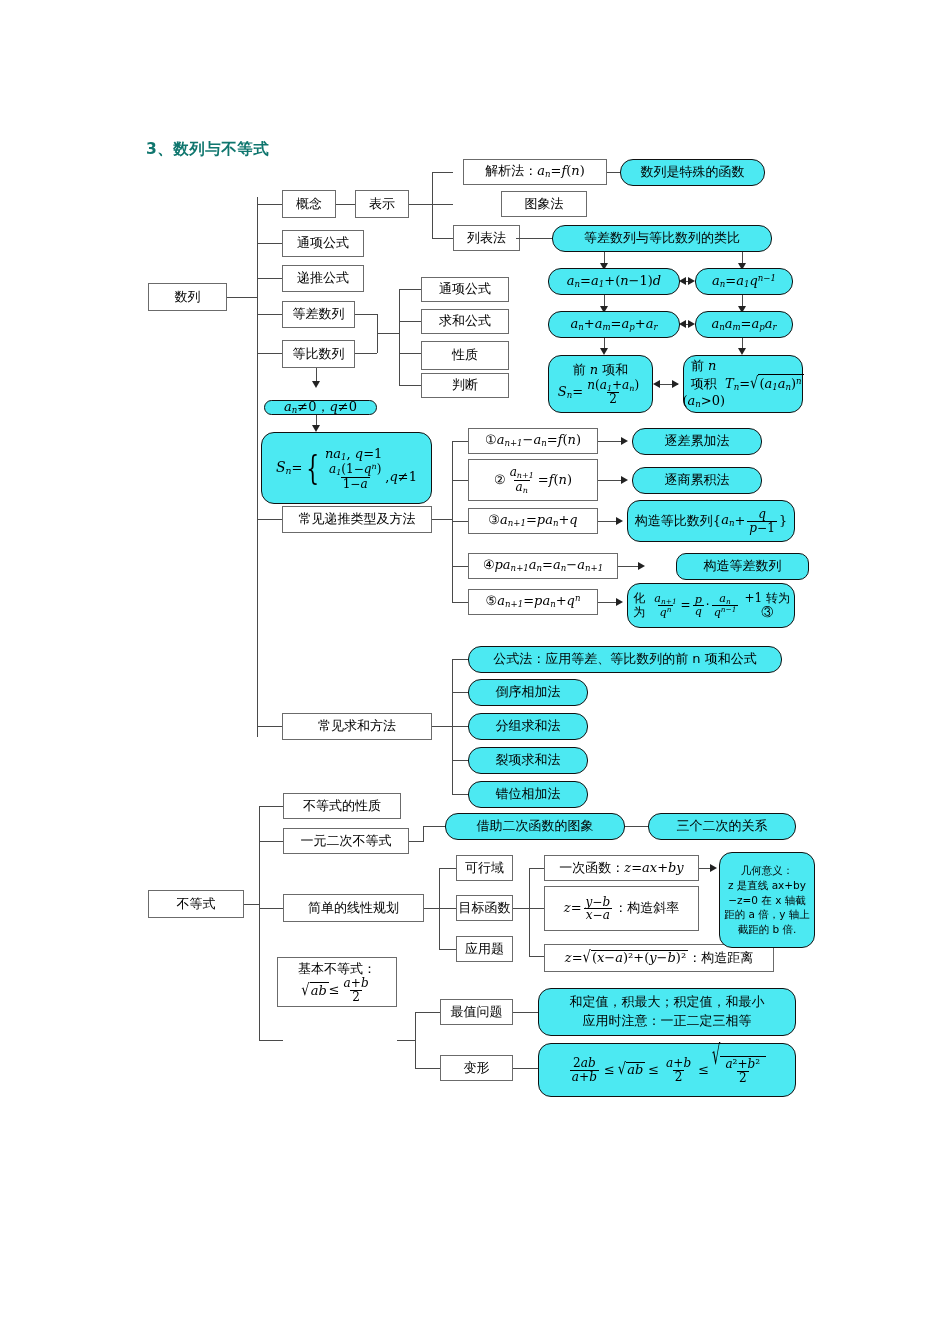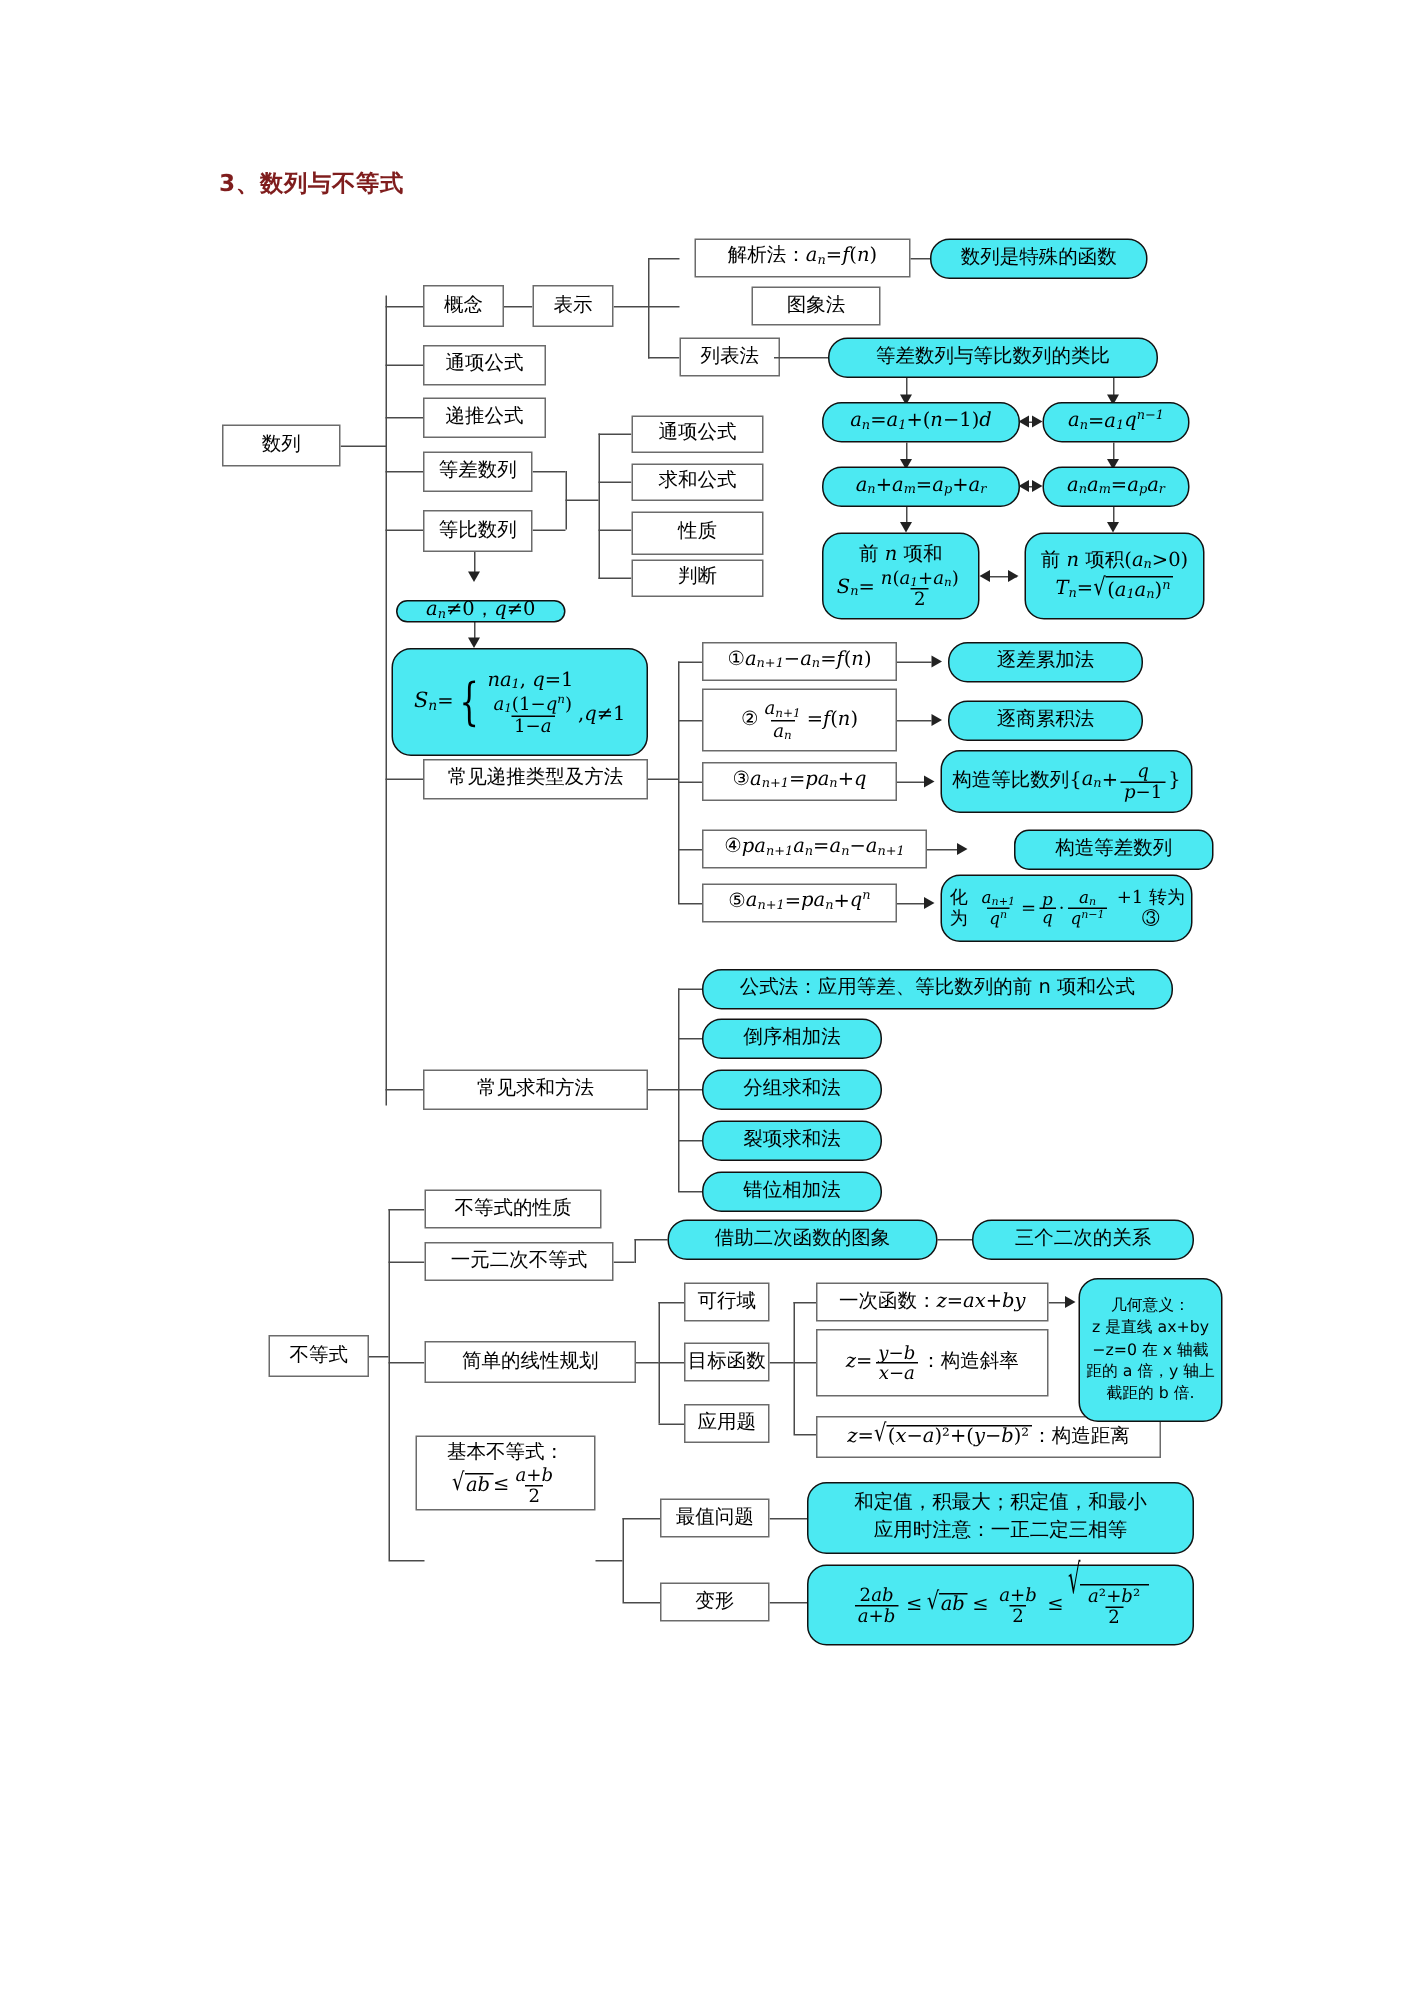--- a/index.html
+++ b/index.html
@@ -49,10 +49,10 @@
   
   #title{
     position:absolute;
-    left:146px;top:112px;
+    left:146px;top:139px;
     font-size:15.5px;
     font-weight:600;
-    color:#7f1d1d;
+    color:#0f766e;
     letter-spacing:.5px;
   }
   

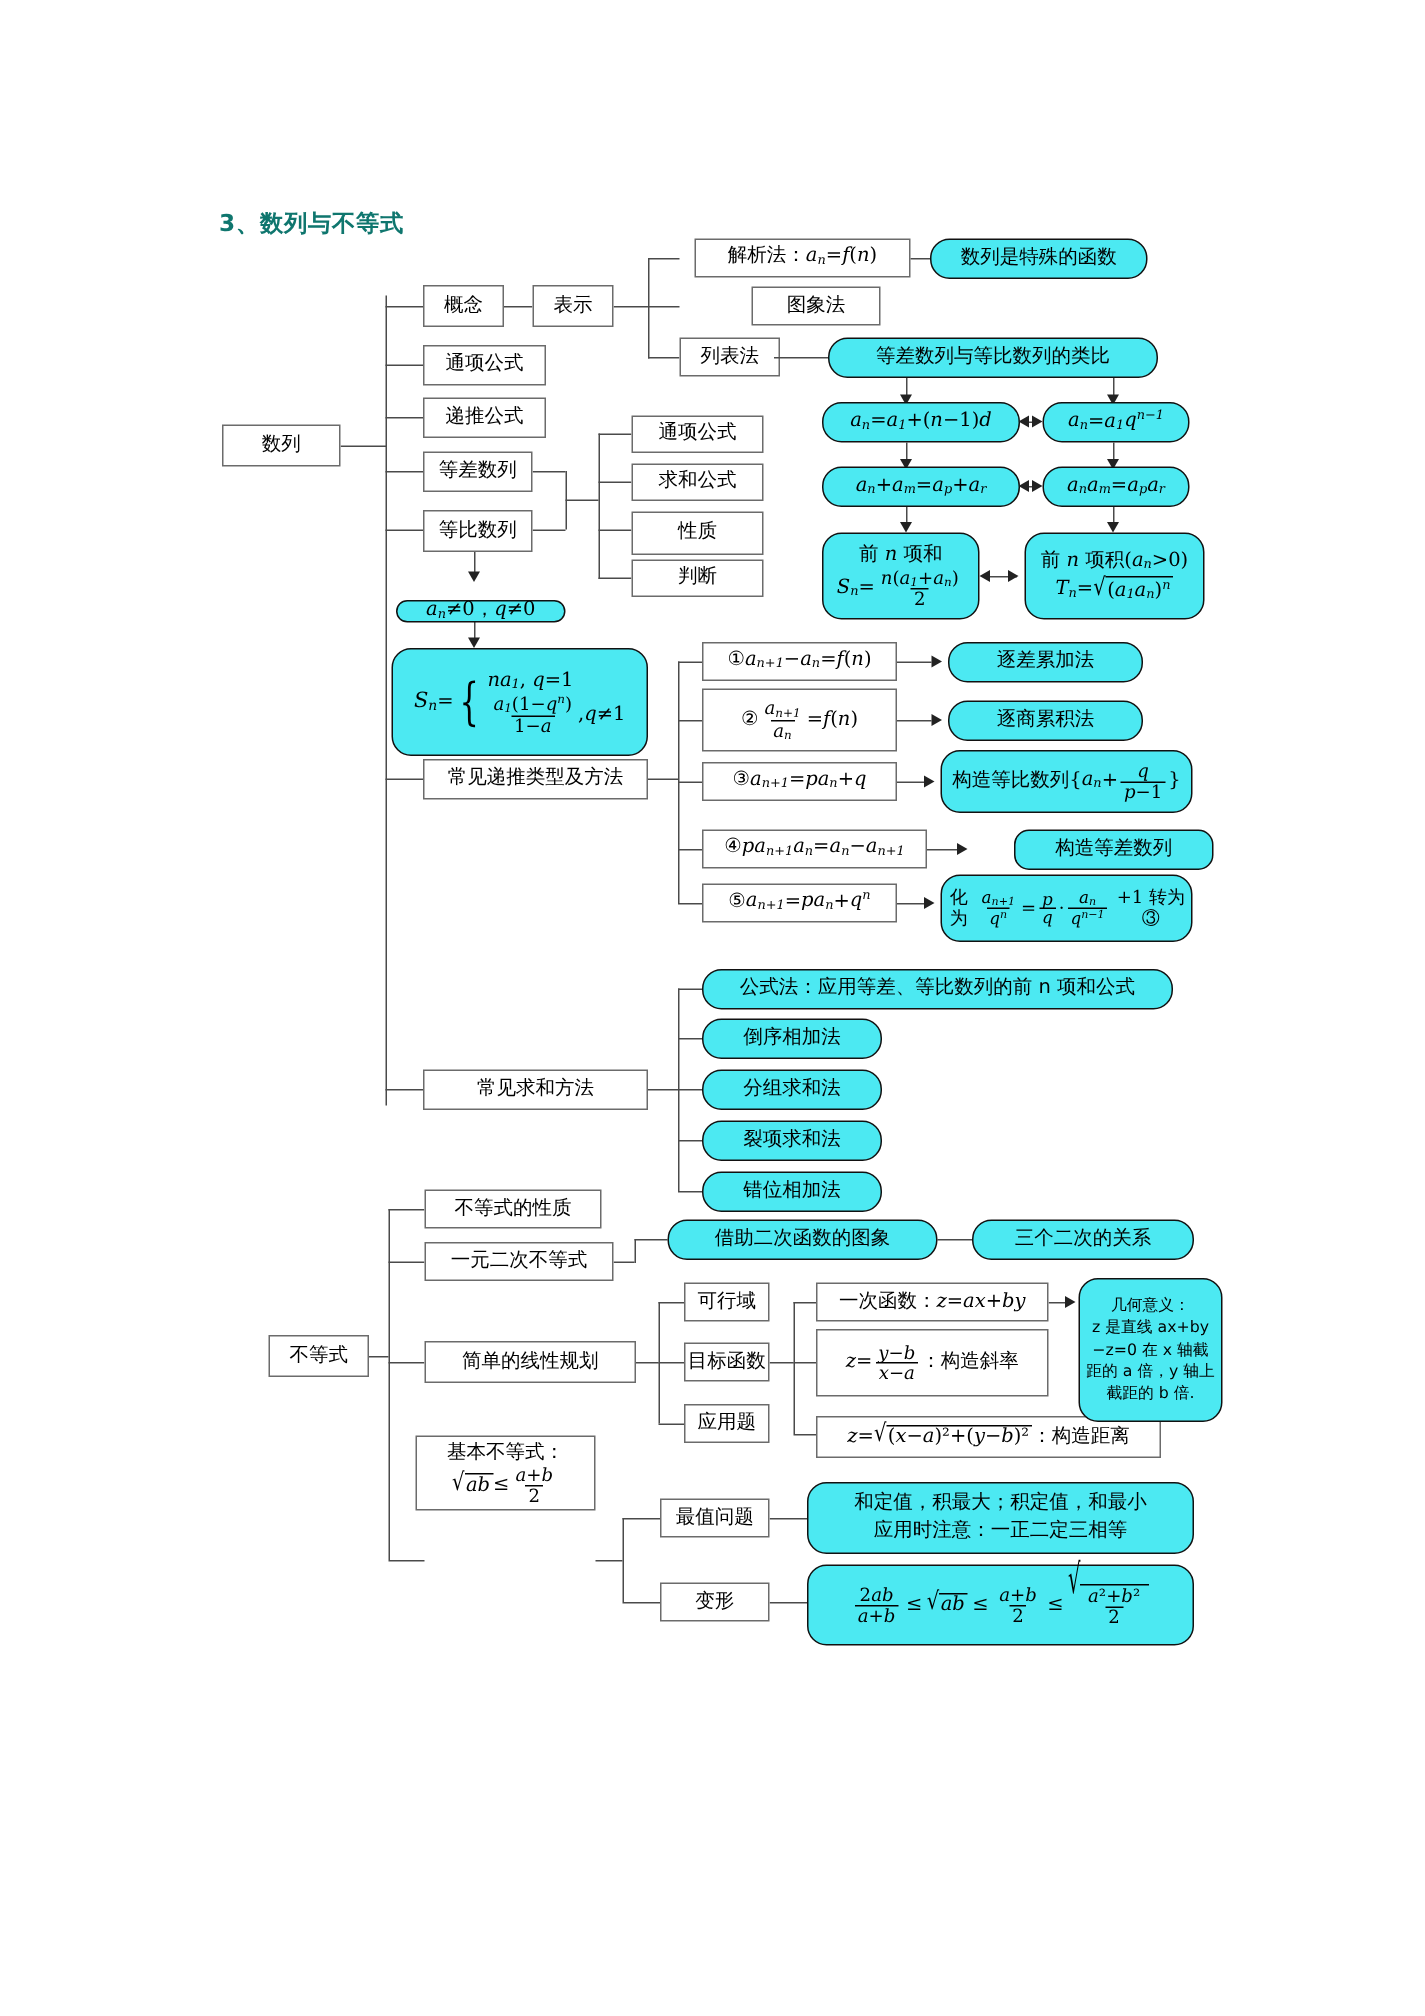--- a/index.html
+++ b/index.html
@@ -352,7 +352,7 @@
   </div>
 
   <div class="node pill" style="left:683px;top:355px;width:120px;height:58px;">
-    <span style="display:flex;flex-direction:column;align-items:center;line-height:1.35;">
+    <span style="display:flex;align-items:center;line-height:1.35;">
       <span class="mline"><span class="mr">前 </span><span class="mi">n</span><span class="mr"> 项积(</span><span class="mi">a<sub>n</sub></span><span class="mr">&gt;0)</span></span>
       <span class="mline" style="display:inline-flex;align-items:center;">
         <span class="mi">T<sub>n</sub></span>

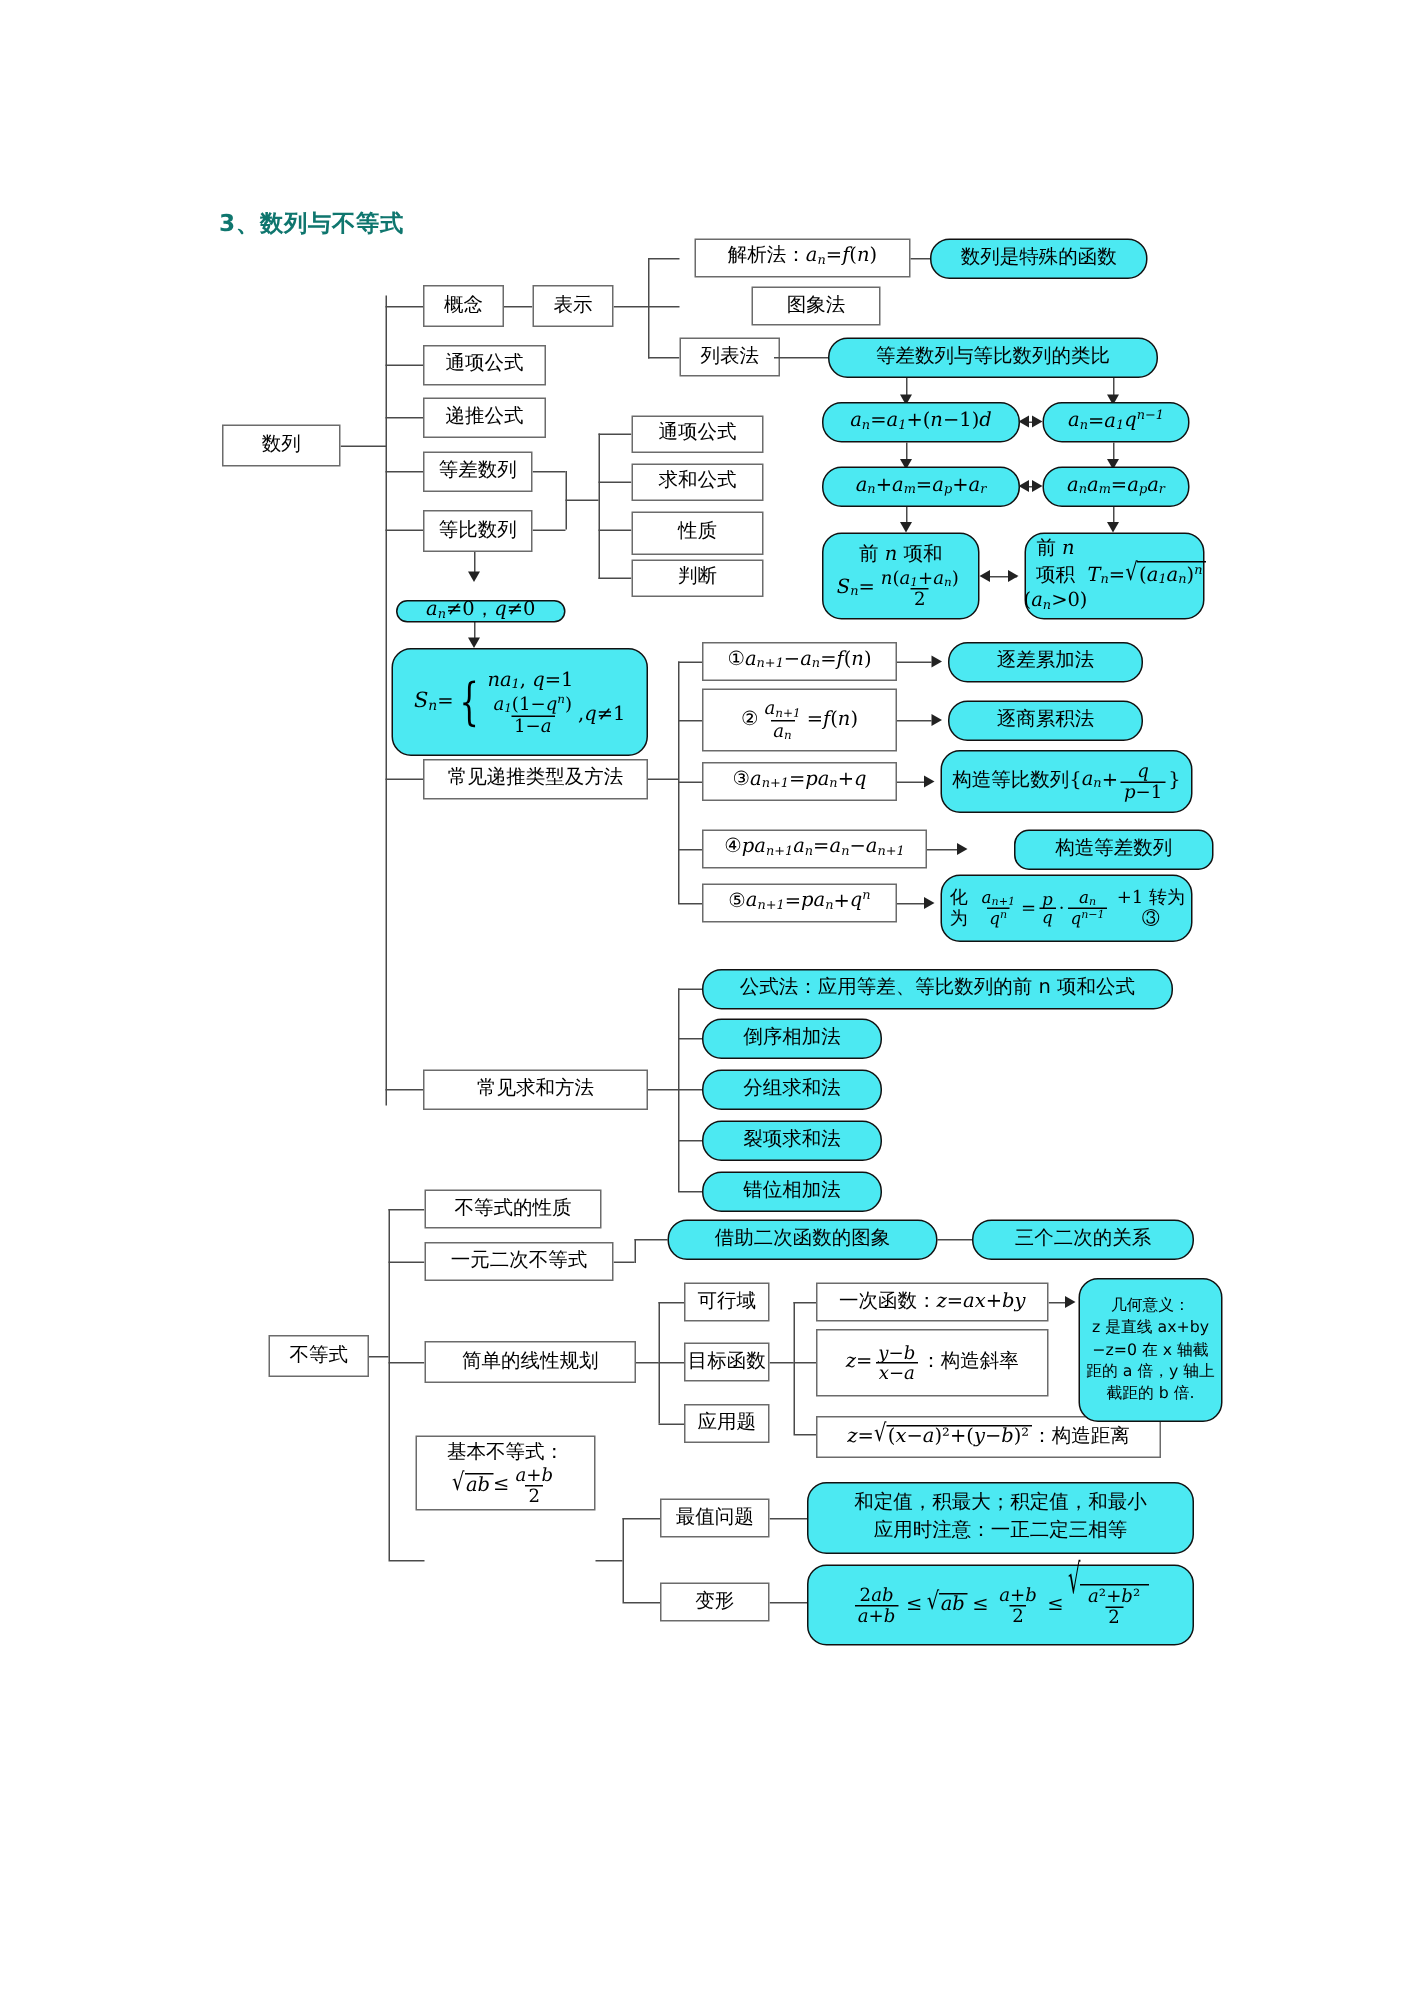--- a/index.html
+++ b/index.html
@@ -469,7 +469,7 @@
     <span>错位相加法</span>
   </div>
 
-  <div class="node rect" style="left:148px;top:890px;width:67px;height:28px;margin-left:31px;">
+  <div class="node rect" style="left:148px;top:890px;width:96px;height:28px;">
     <span>不等式</span>
   </div>
 

